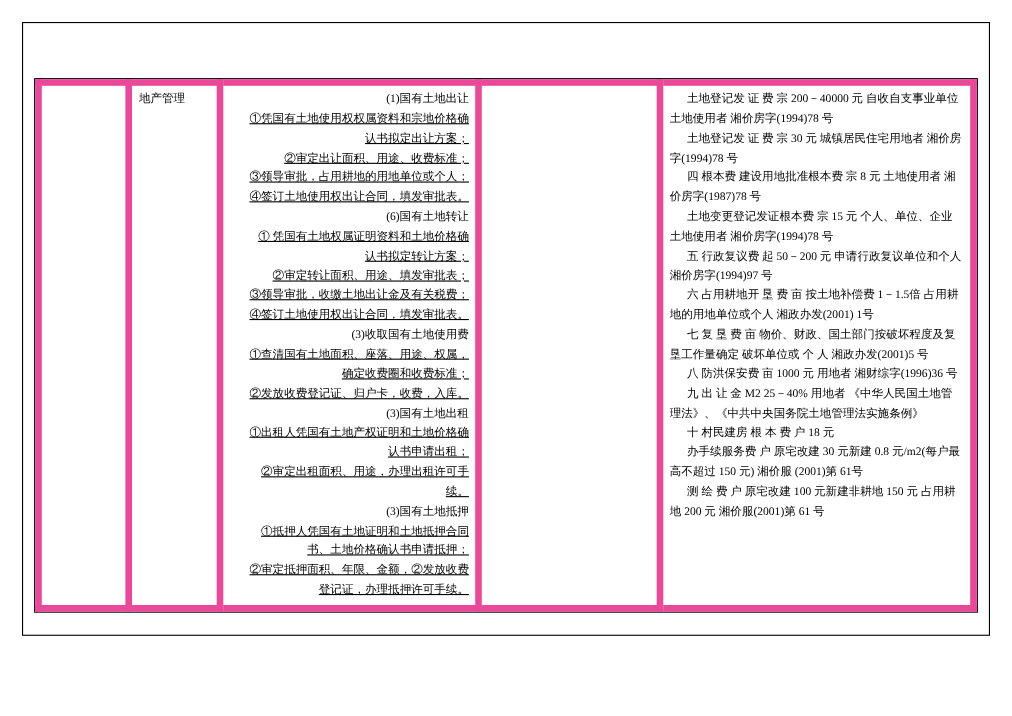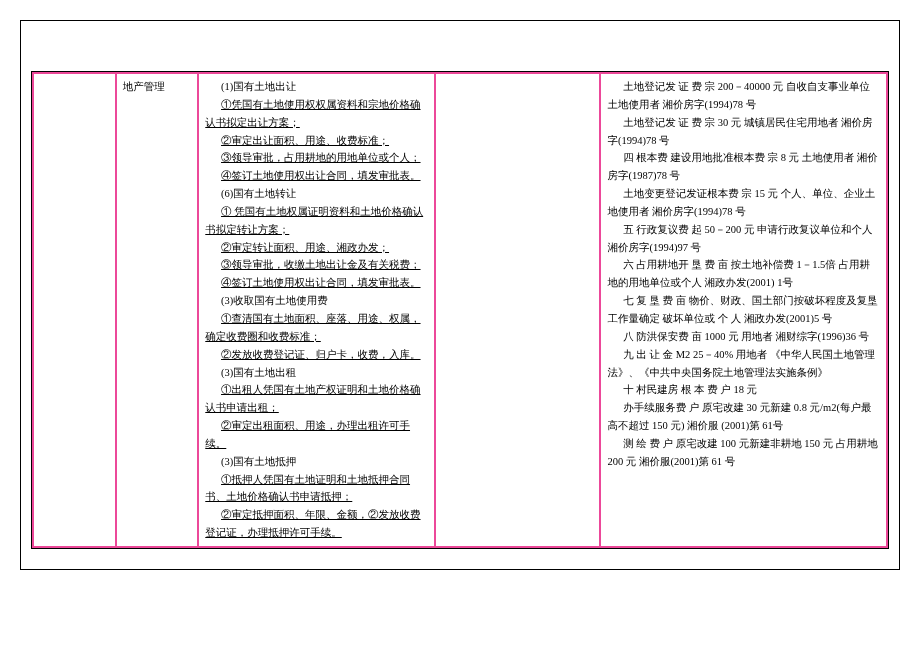--- a/index.html
+++ b/index.html
@@ -30,7 +30,7 @@
       width: 100%;
     }
     td {
-      border: 2px solid #ec4899;
+      border: 6px solid #ec4899;
       vertical-align: top;
       padding: 4px 6px;
       font-size: 10.5px;

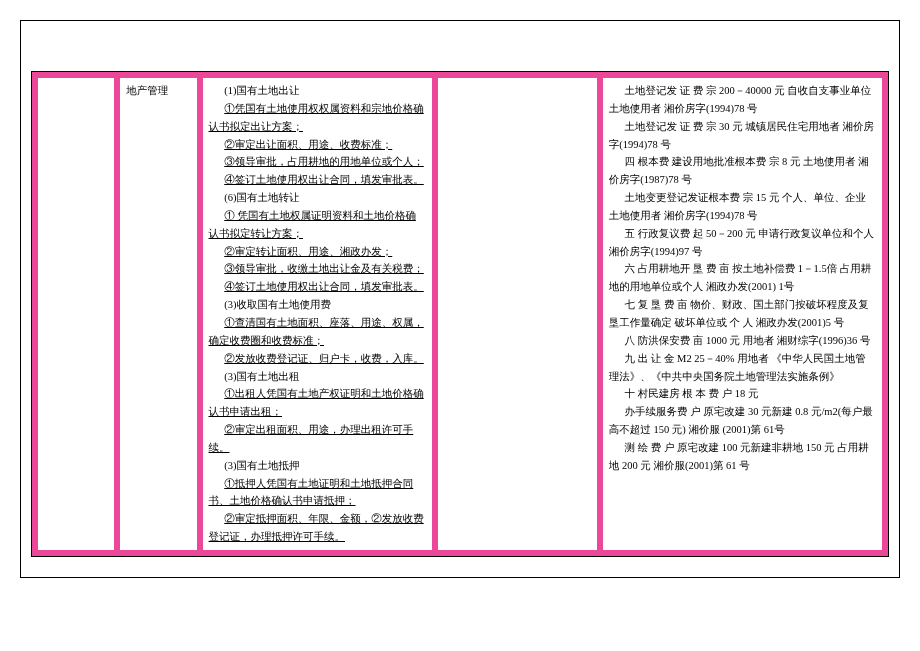--- a/index.html
+++ b/index.html
@@ -44,6 +44,7 @@
     }
     .col-left {
       width: 215px;
+      text-align: right;
     }
     .col-blank2 {
       width: 150px;

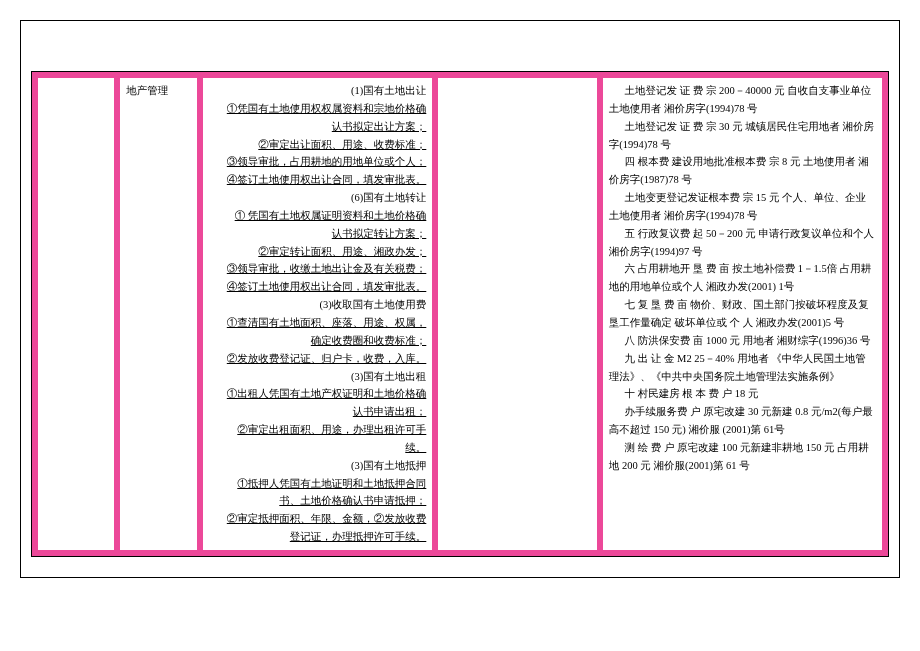--- a/index.html
+++ b/index.html
@@ -84,7 +84,7 @@
           <p class="para-sub">④签订土地使用权出让合同，填发审批表。</p>
           <p class="para">(6)国有土地转让</p>
           <p class="para-sub">① 凭国有土地权属证明资料和土地价格确认书拟定转让方案；</p>
-          <p class="para-sub">②审定转让面积、用途、湘政办发；</p>
+          <p class="para-sub">②审定转让面积、用途、填发审批表；</p>
           <p class="para-sub">③领导审批，收缴土地出让金及有关税费；</p>
           <p class="para-sub">④签订土地使用权出让合同，填发审批表。</p>
           <p class="para">(3)收取国有土地使用费</p>

